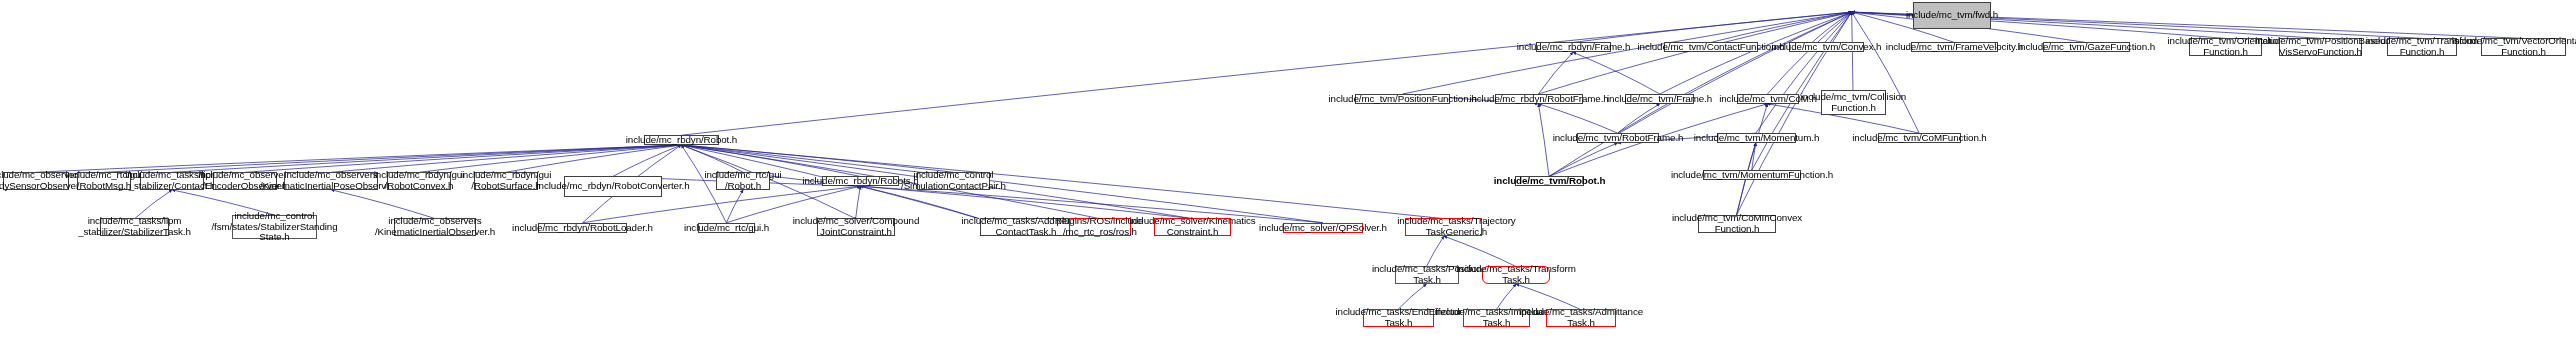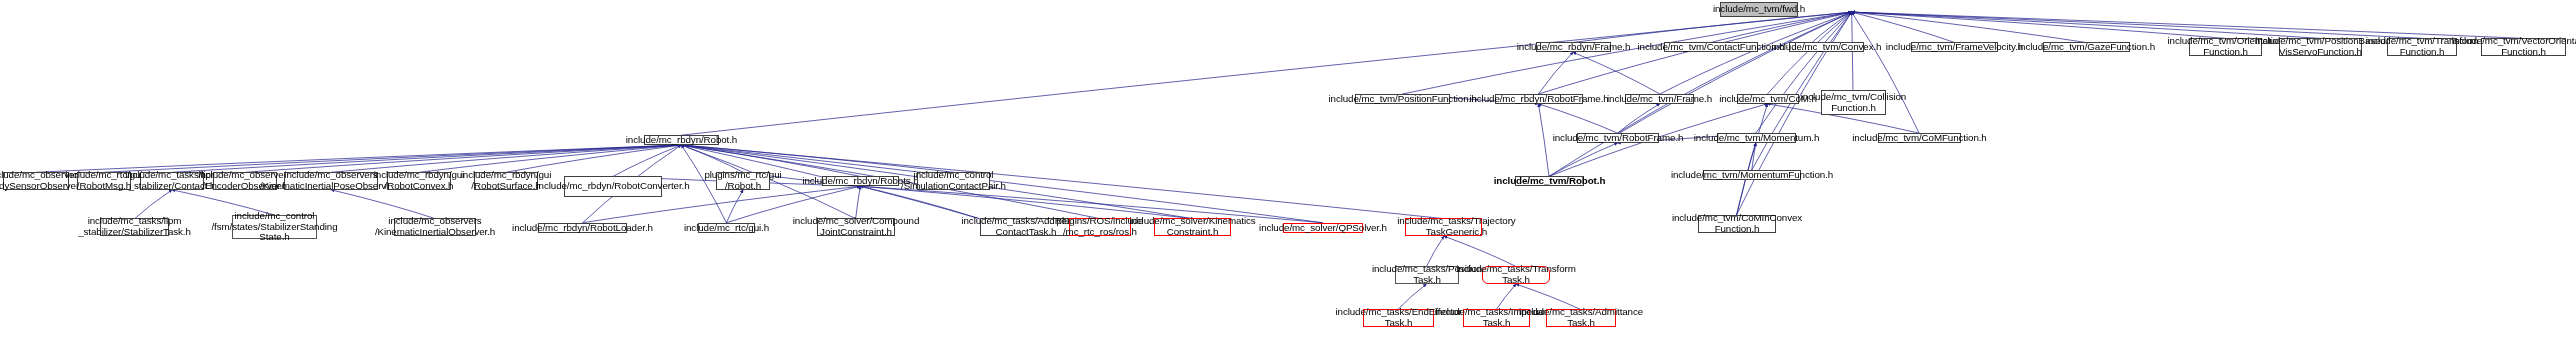--- a/index.html
+++ b/index.html
@@ -141,7 +141,7 @@
       <path d="M 3067.5 600 Q 3015.21 575.5 2943 551" fill="none" stroke="#23238e" stroke-width="1.4" marker-end="url(#arrow)"></path>
     </svg>
   <div id="node-layer">
-      <div class="gnode root" style="left: 1720px; top: 2.1px; width: 78px; height: 15px;">include/mc_tvm/fwd.h</div>
+      <div class="gnode root" style="left: 1913px; top: 2.1px; width: 78px; height: 27px;">include/mc_tvm/fwd.h</div>
       <div class="gnode" style="left: 1536px; top: 42px; width: 75px; height: 9.8px;">include/mc_rbdyn/Frame.h</div>
       <div class="gnode" style="left: 1664px; top: 42px; width: 94px; height: 9.8px;">include/mc_tvm/ContactFunction.h</div>
       <div class="gnode" style="left: 1775px; top: 42px; width: 75px; height: 9.8px; margin-left: 14px;">include/mc_tvm/Convex.h</div>

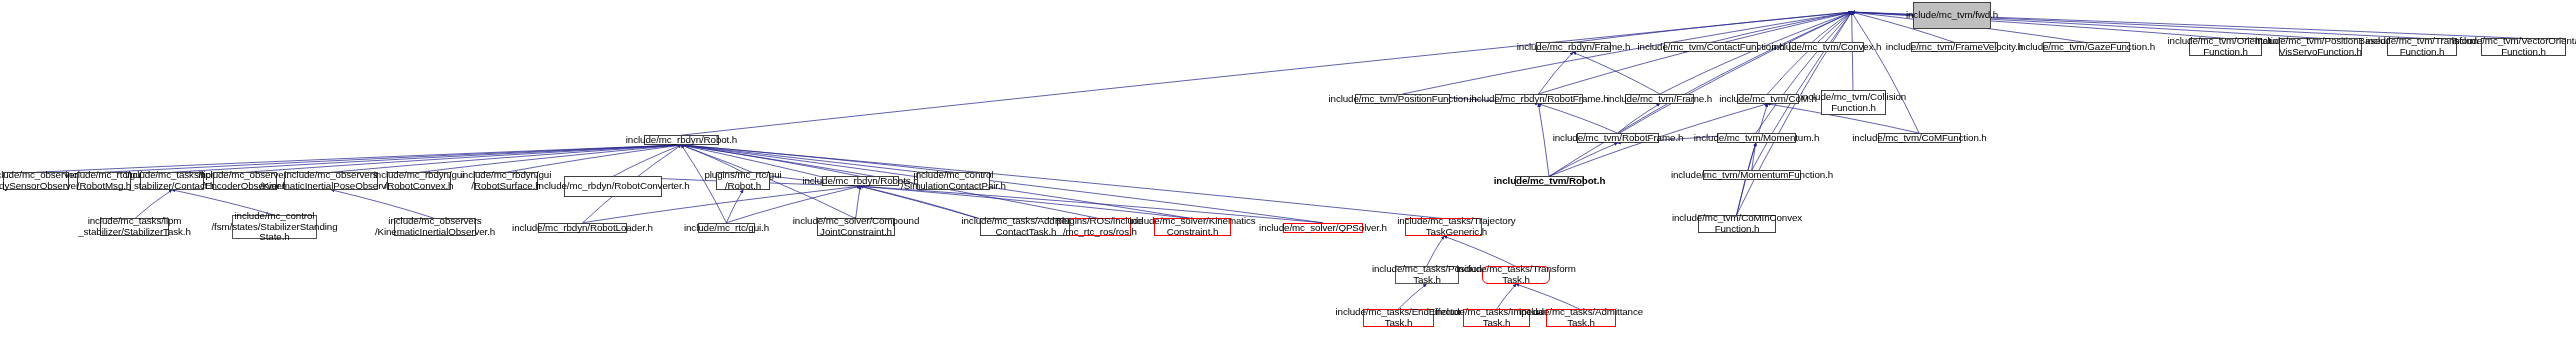--- a/index.html
+++ b/index.html
@@ -180,7 +180,7 @@
       <div class="gnode" style="left: 474px; top: 172px; width: 64px; height: 17.5px;">include/mc_rbdyn/gui
 /RobotSurface.h</div>
       <div class="gnode" style="left: 564px; top: 176px; width: 98px; height: 21px;">include/mc_rbdyn/RobotConverter.h</div>
-      <div class="gnode" style="left: 716px; top: 172px; width: 54px; height: 17.5px;">plugins/mc_rtc/gui
+      <div class="gnode" style="left: 716px; top: 172px; width: 54px; height: 17.5px;">include/mc_rtc/gui
 /Robot.h</div>
       <div class="gnode" style="left: 822px; top: 176px; width: 77px; height: 9.8px;">include/mc_rbdyn/Robots.h</div>
       <div class="gnode" style="left: 917px; top: 172px; width: 73px; height: 17.5px;">include/mc_control

